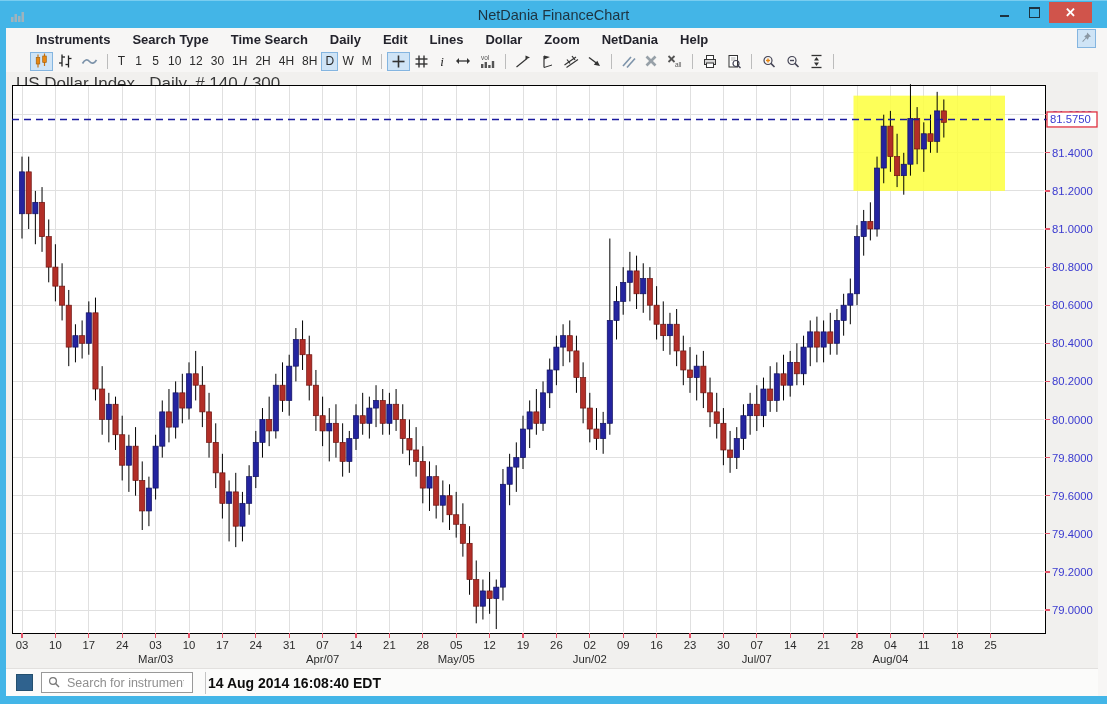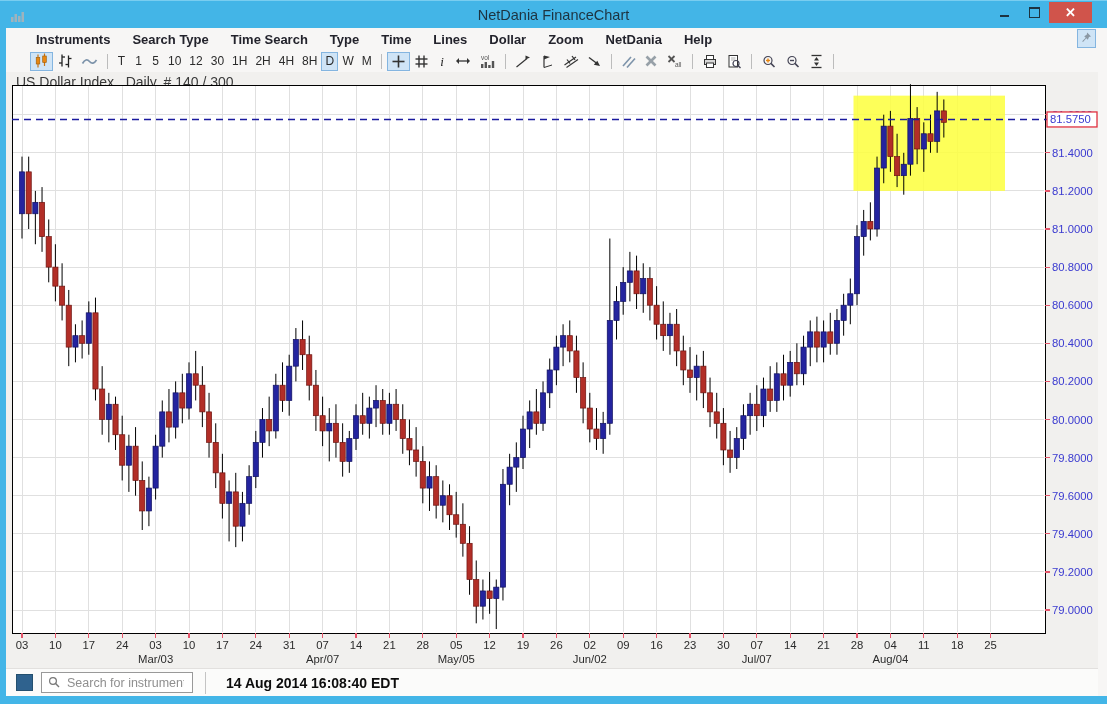--- a/index.html
+++ b/index.html
@@ -77,7 +77,7 @@
         <span class="menu-item">Instruments</span>
         <span class="menu-item">Search Type</span>
         <span class="menu-item">Time Search</span>
-        <span class="menu-item">Type</span>
+        <span class="menu-item">Daily</span>
         <span class="menu-item">Time</span>
         <span class="menu-item">Lines</span>
         <span class="menu-item">Dollar</span>

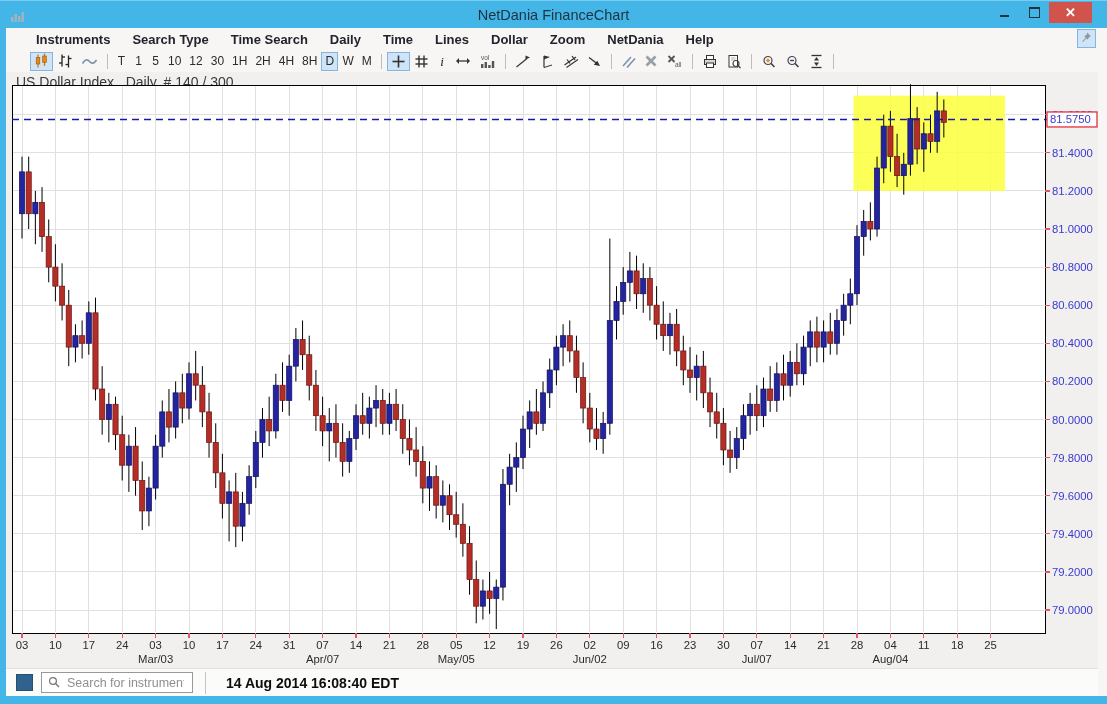--- a/index.html
+++ b/index.html
@@ -78,7 +78,7 @@
         <span class="menu-item">Search Type</span>
         <span class="menu-item">Time Search</span>
         <span class="menu-item">Daily</span>
-        <span class="menu-item">Time</span>
+        <span class="menu-item">Edit</span>
         <span class="menu-item">Lines</span>
         <span class="menu-item">Dollar</span>
         <span class="menu-item">Zoom</span>

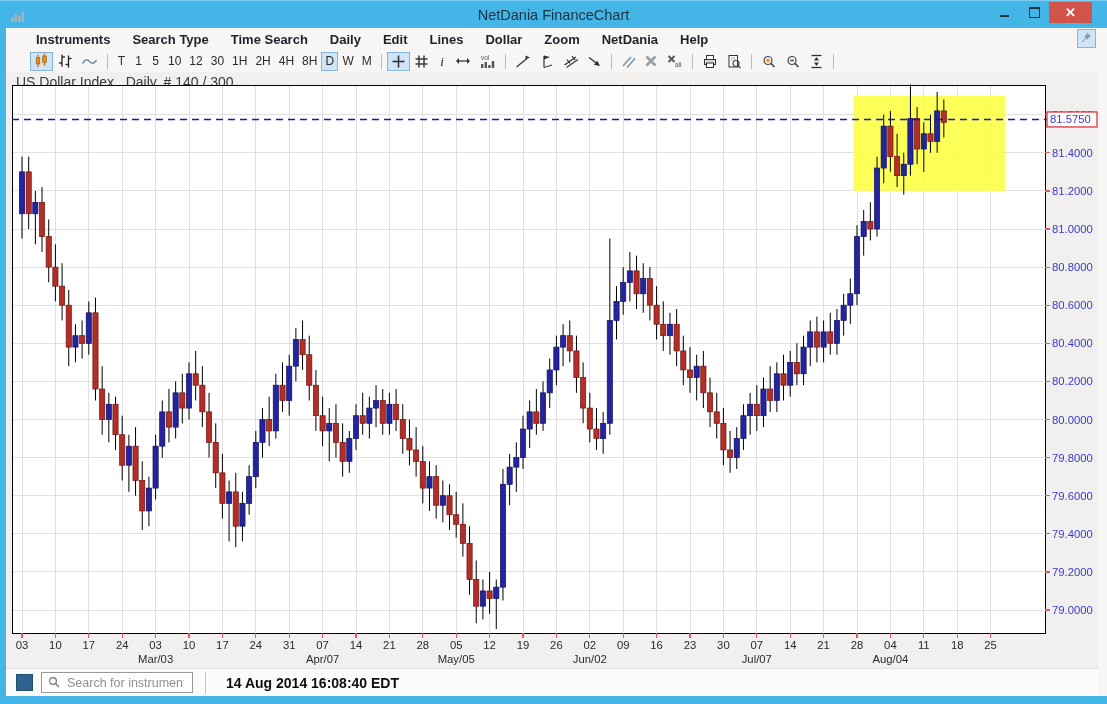--- a/index.html
+++ b/index.html
@@ -32,7 +32,7 @@
   
   .chart-panel{position:absolute;left:0;top:44px;width:1092px;height:596px;background:#f1f0ee;}
   #chart{position:absolute;left:0;top:44px;}
-  .instr-label{position:absolute;left:10px;top:46px;font-size:14px;color:#3a3a3a;}
+  .instr-label{position:absolute;left:10px;top:46px;font-size:17px;color:#3a3a3a;}
   
   .statusbar{position:absolute;left:0;top:640px;width:1092px;height:28px;background:#fbfbfa;
              border-top:1px solid #e2e0de;display:flex;align-items:center;box-sizing:border-box;}

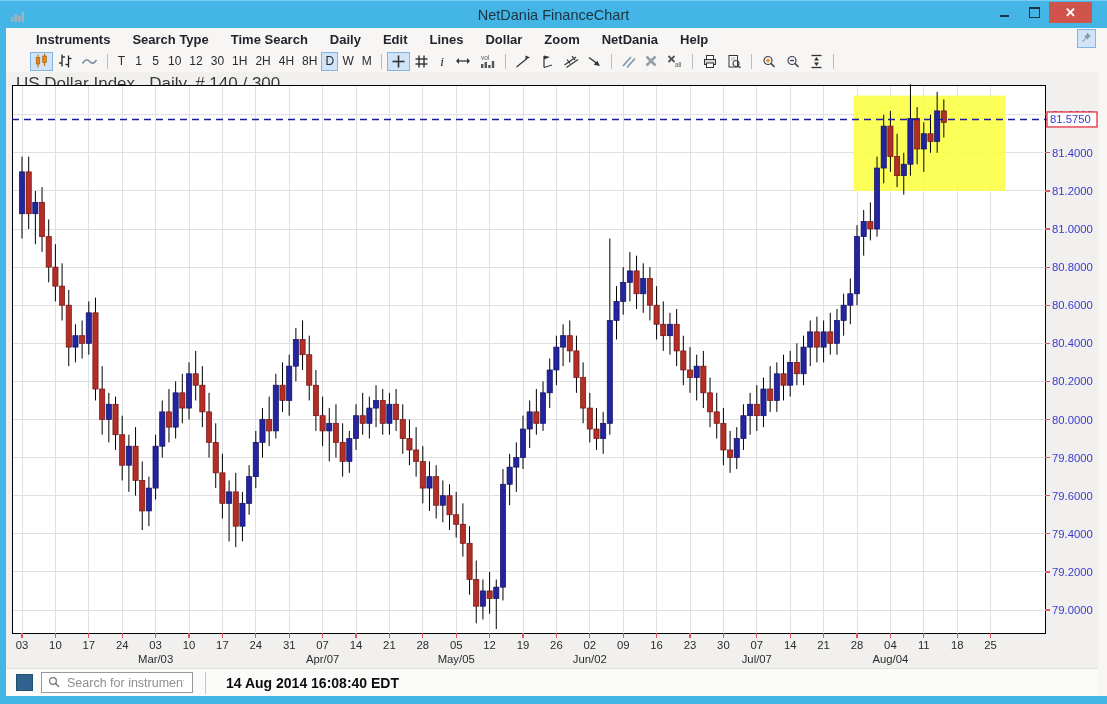--- a/index.html
+++ b/index.html
@@ -42,7 +42,7 @@
   .searchbox input{border:none;outline:none;width:100%;font-size:12.5px;font-family:"Liberation Sans",sans-serif;color:#333;background:transparent;}
   .searchbox input::placeholder{color:#8f8f8f;}
   .sb-sep{width:1px;height:22px;background:#c4c4c4;margin-left:12px;flex:none;}
-  .timestamp{margin-left:20px;font-size:14px;font-weight:700;color:#0d0d0d;white-space:nowrap;}
+  .timestamp{margin-left:2px;font-size:14px;font-weight:700;color:#0d0d0d;white-space:nowrap;}
 </style>
 </head>
 <body>

